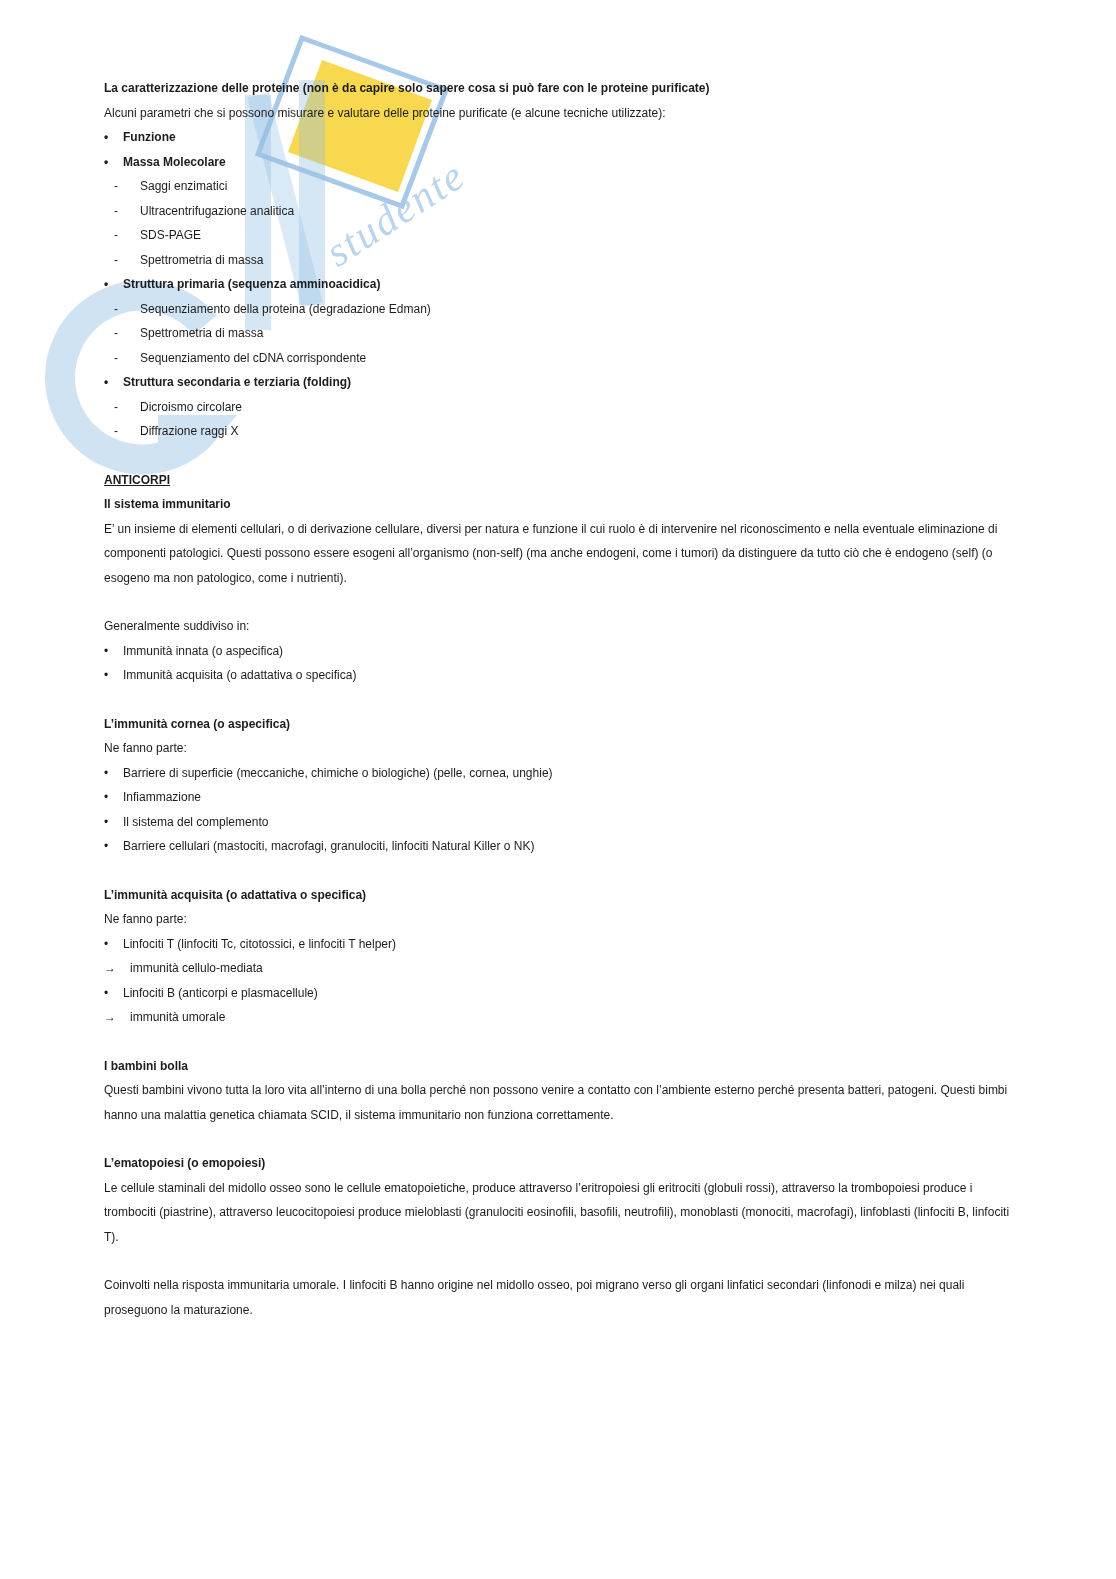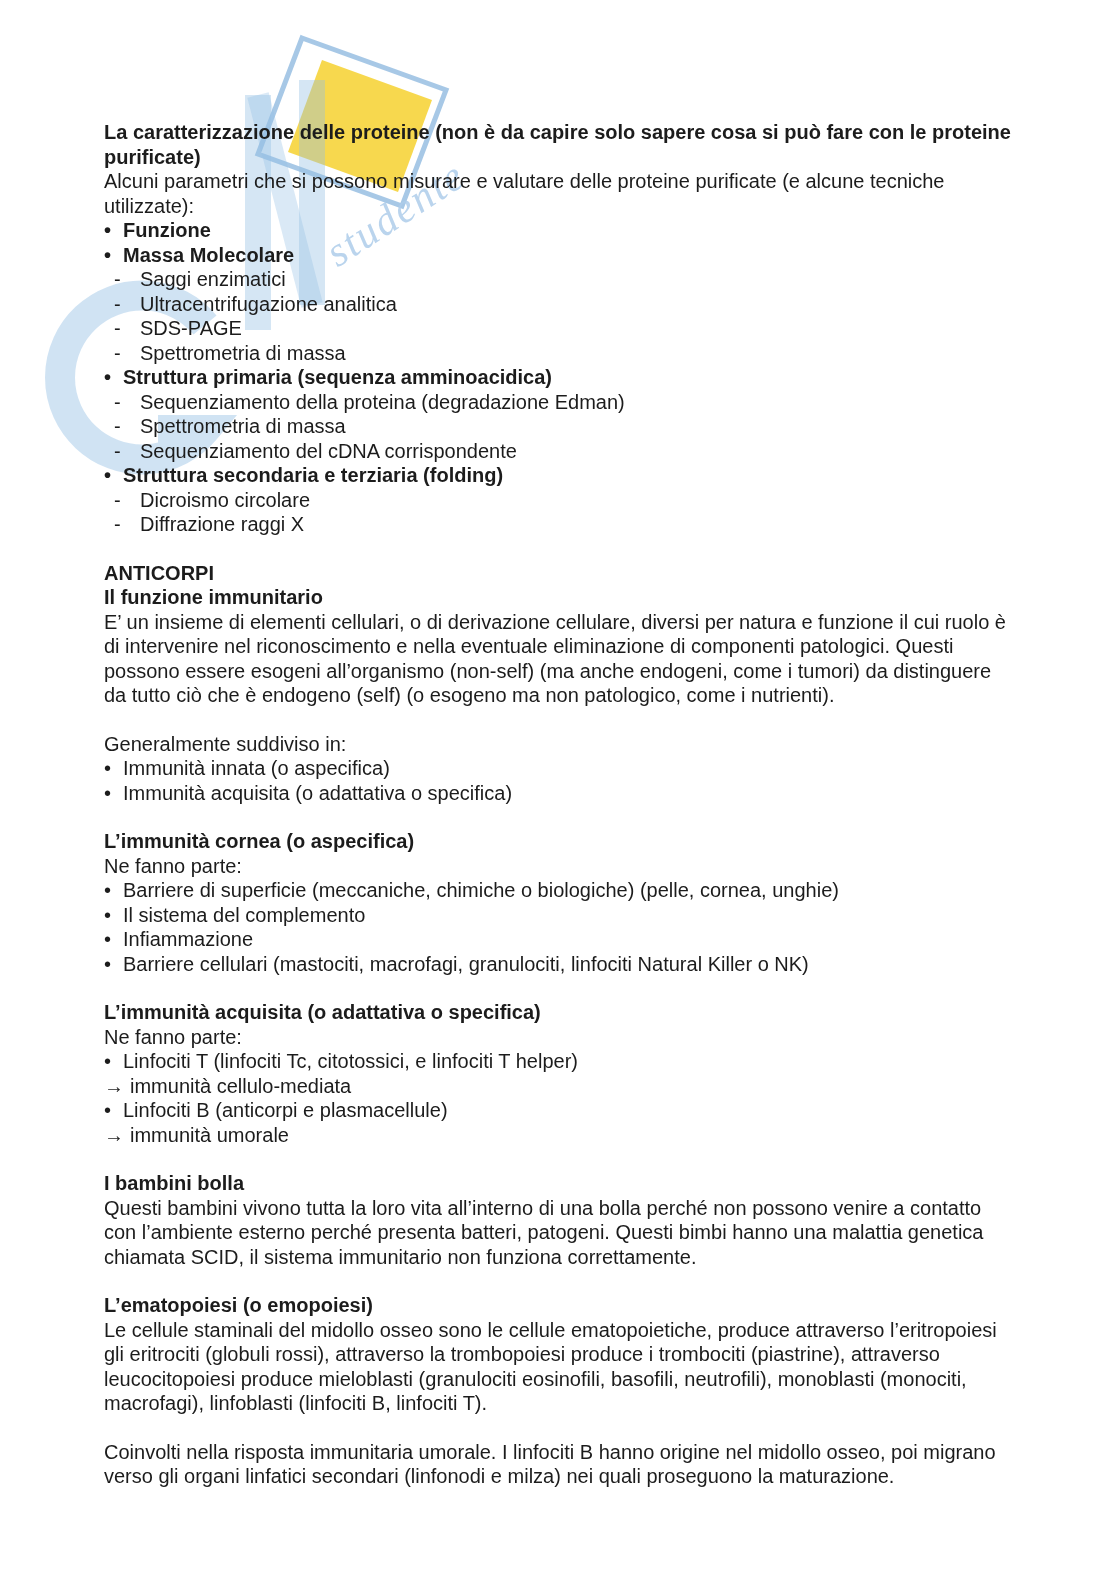--- a/index.html
+++ b/index.html
@@ -36,8 +36,8 @@
   .content {
     position: relative;
     z-index: 1;
-    padding: 120px 100px 0 104px;
-    font-size: 20px;
+    padding: 76px 100px 0 104px;
+    font-size: 12px;
     line-height: 24.5px;
   }
   .block { }

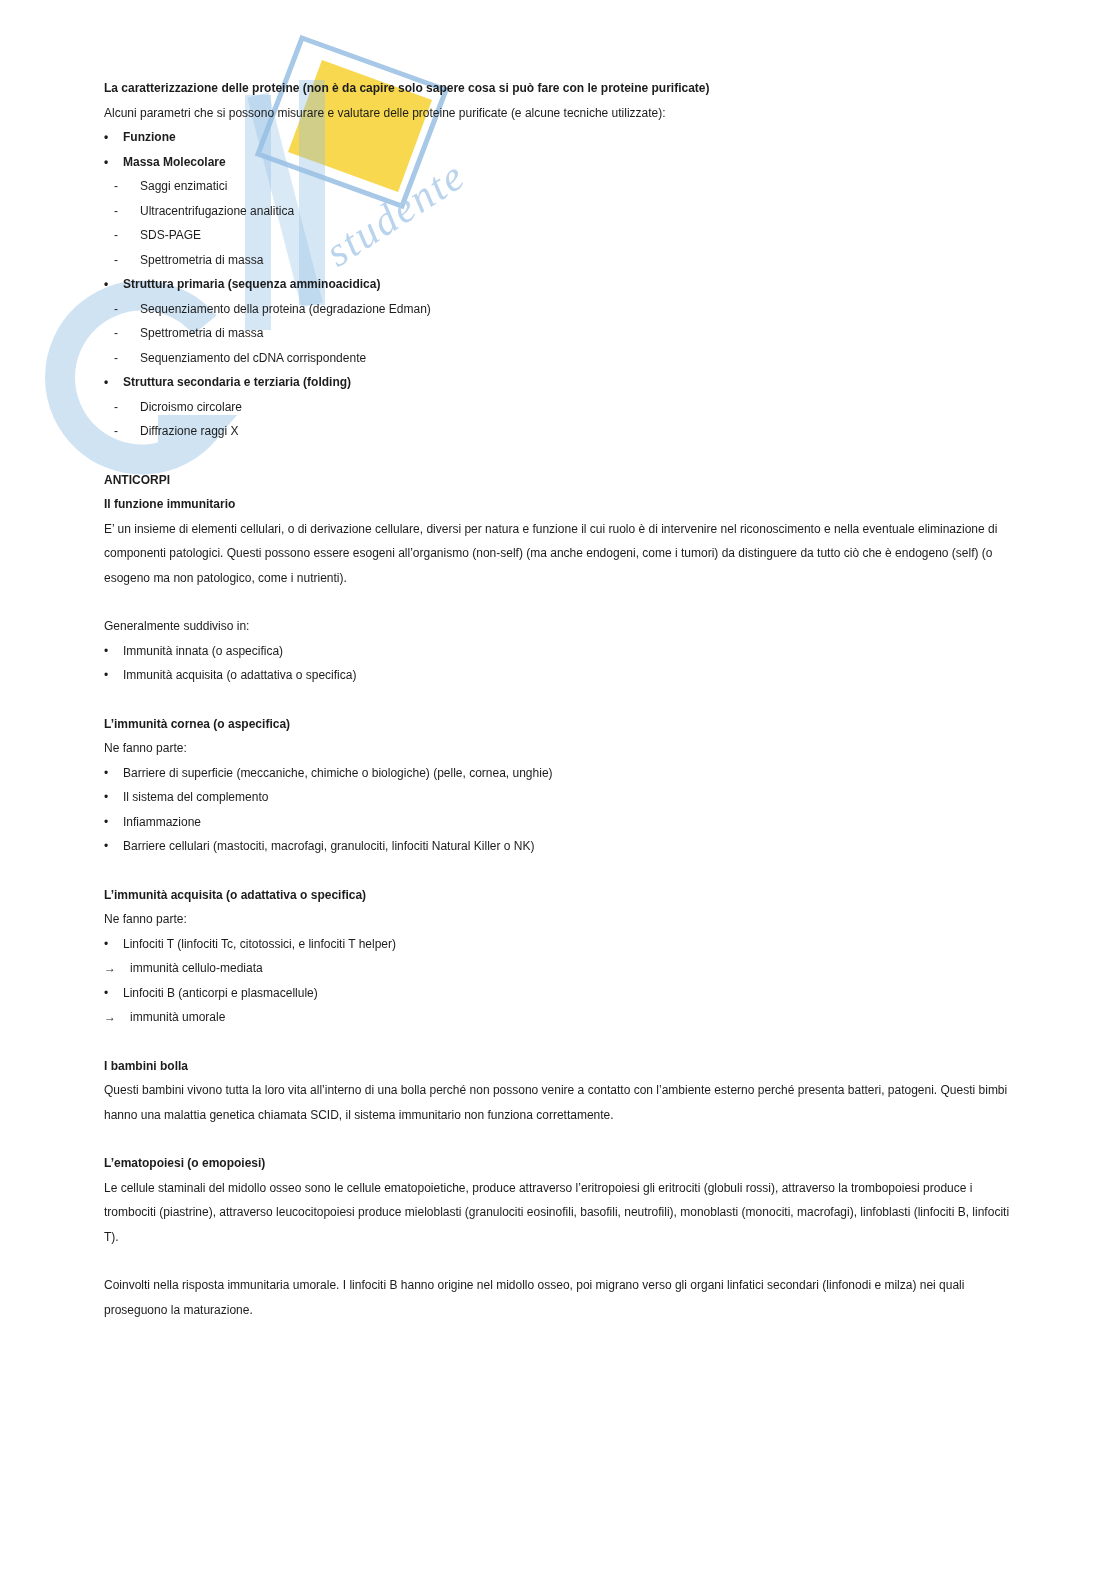--- a/index.html
+++ b/index.html
@@ -42,7 +42,7 @@
   }
   .block { }
   .bold { font-weight: 700; }
-  .und { }
+  .und { text-decoration: underline; }
   .gap { height: 24px; }
   .marker { display: inline-block; vertical-align: top; }
   .bullet > .marker { width: 19px; }

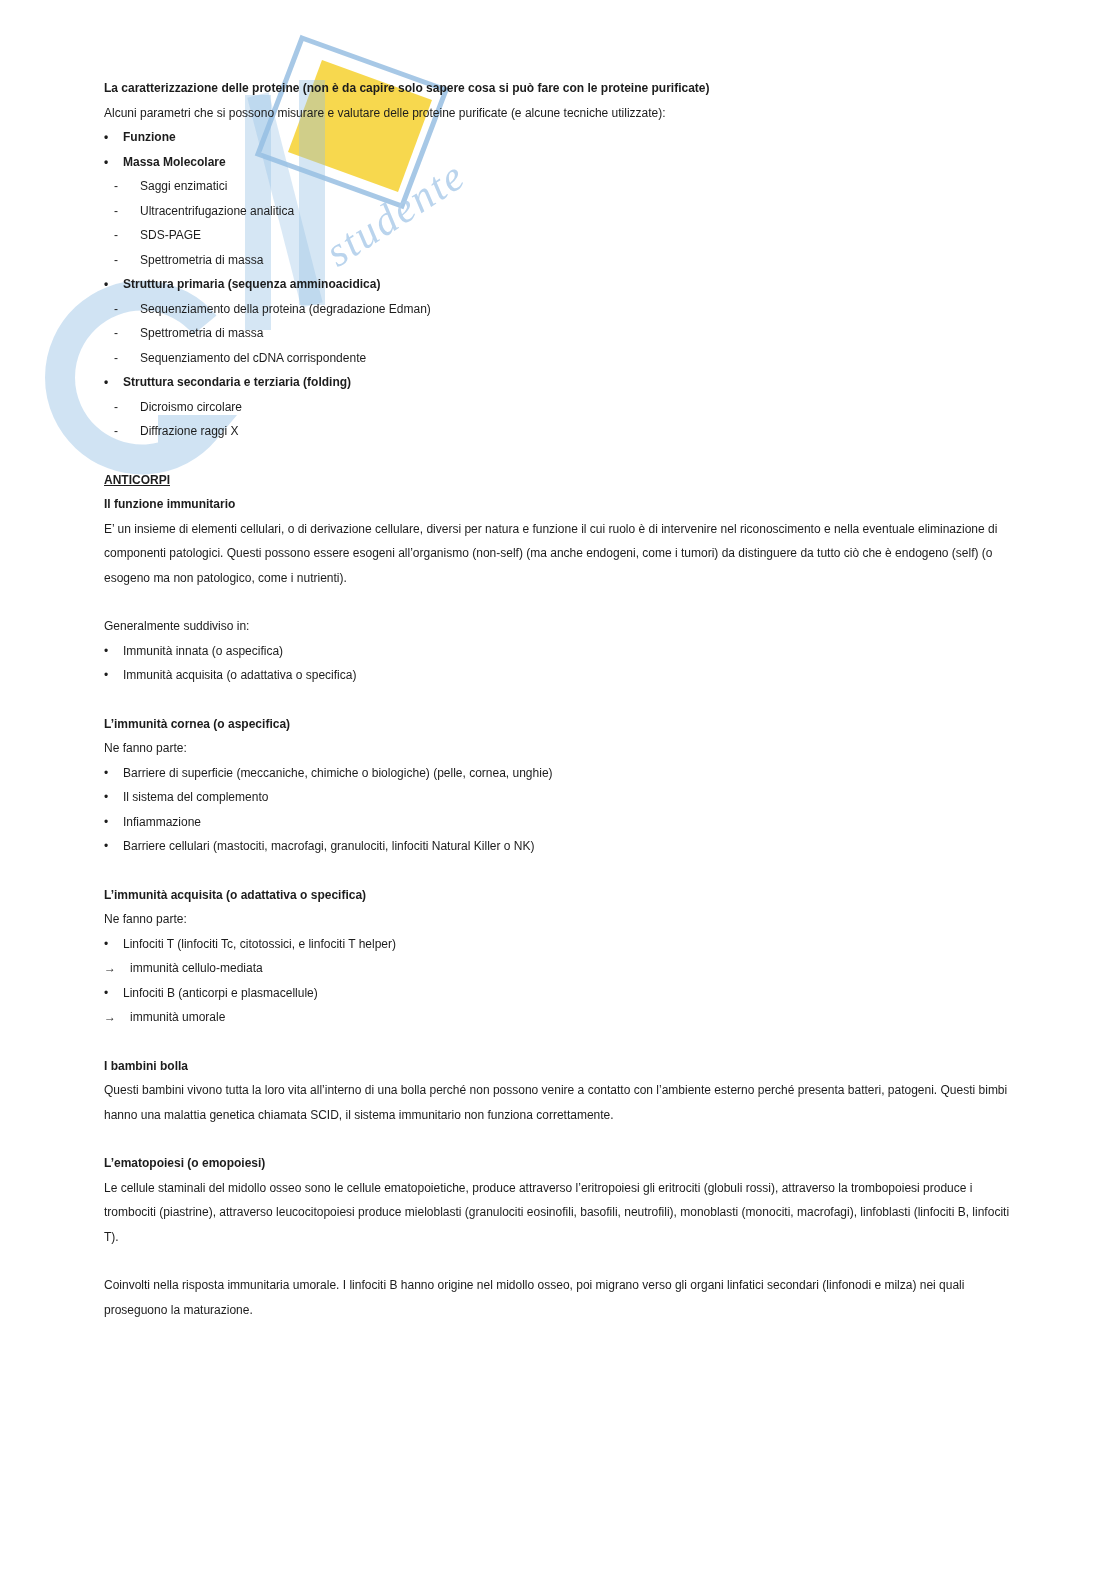--- a/index.html
+++ b/index.html
@@ -87,7 +87,7 @@
       <div class="block dash"><span class="marker">-</span><span class="txt">Diffrazione raggi X</span></div>
       <div class="block gap"></div>
       <div class="block p bold und"><span class="txt">ANTICORPI</span></div>
-      <div class="block p bold"><span class="txt">Il funzione immunitario</span></div>
+      <div class="block p bold"><span class="txt">Il sistema immunitario</span></div>
       <div class="block p"><span class="txt">E’ un insieme di elementi cellulari, o di derivazione cellulare, diversi per natura e funzione il cui ruolo è di intervenire nel riconoscimento e nella eventuale eliminazione di componenti patologici. Questi possono essere esogeni all’organismo (non-self) (ma anche endogeni, come i tumori) da distinguere da tutto ciò che è endogeno (self) (o esogeno ma non patologico, come i nutrienti).</span></div>
       <div class="block gap"></div>
       <div class="block p"><span class="txt">Generalmente suddiviso in:</span></div>

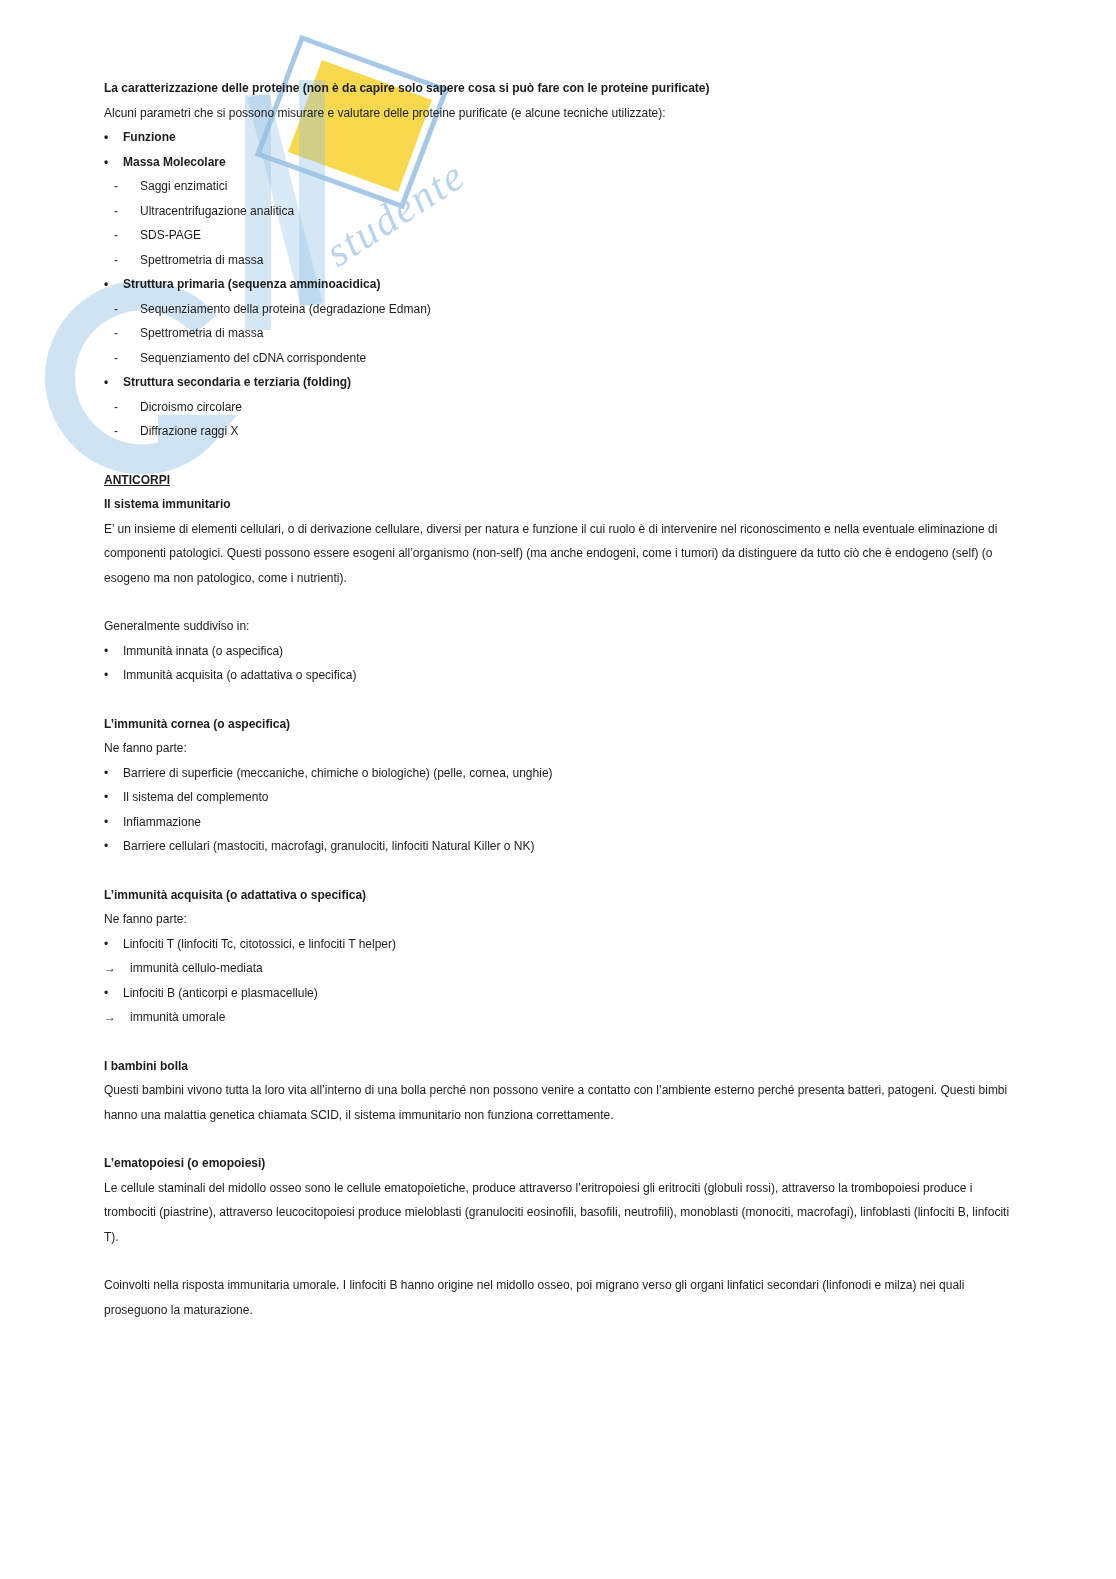--- a/index.html
+++ b/index.html
@@ -97,8 +97,8 @@
       <div class="block p bold"><span class="txt">L’immunità cornea (o aspecifica)</span></div>
       <div class="block p"><span class="txt">Ne fanno parte:</span></div>
       <div class="block bullet"><span class="marker">•</span><span class="txt">Barriere di superficie (meccaniche, chimiche o biologiche) (pelle, cornea, unghie)</span></div>
+      <div class="block bullet"><span class="marker">•</span><span class="txt">Infiammazione</span></div>
       <div class="block bullet"><span class="marker">•</span><span class="txt">Il sistema del complemento</span></div>
-      <div class="block bullet"><span class="marker">•</span><span class="txt">Infiammazione</span></div>
       <div class="block bullet"><span class="marker">•</span><span class="txt">Barriere cellulari (mastociti, macrofagi, granulociti, linfociti Natural Killer o NK)</span></div>
       <div class="block gap"></div>
       <div class="block p bold"><span class="txt">L’immunità acquisita (o adattativa o specifica)</span></div>

